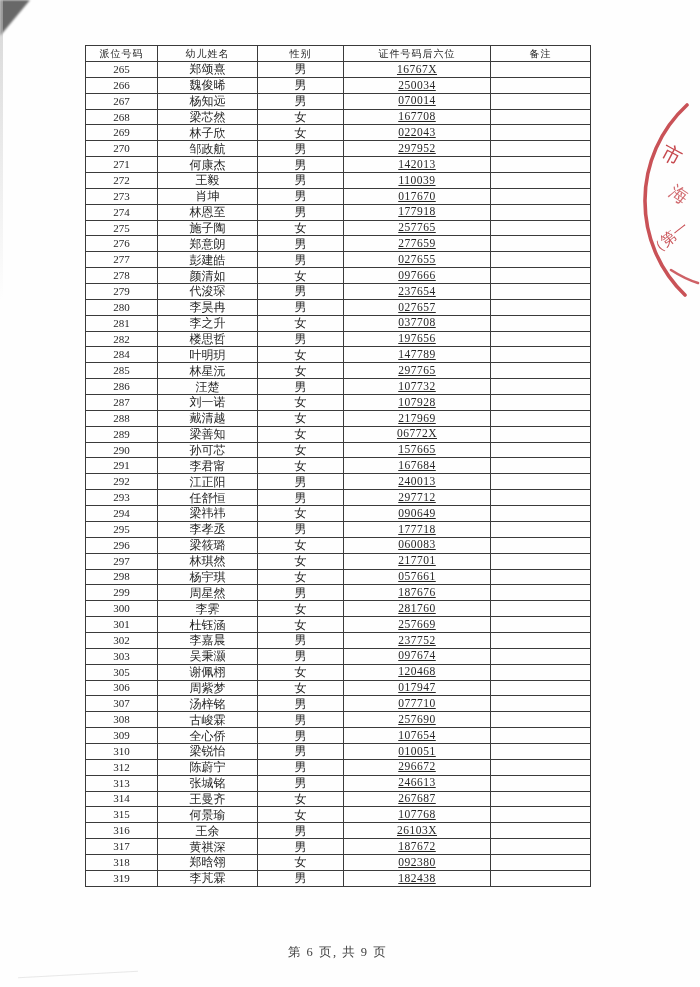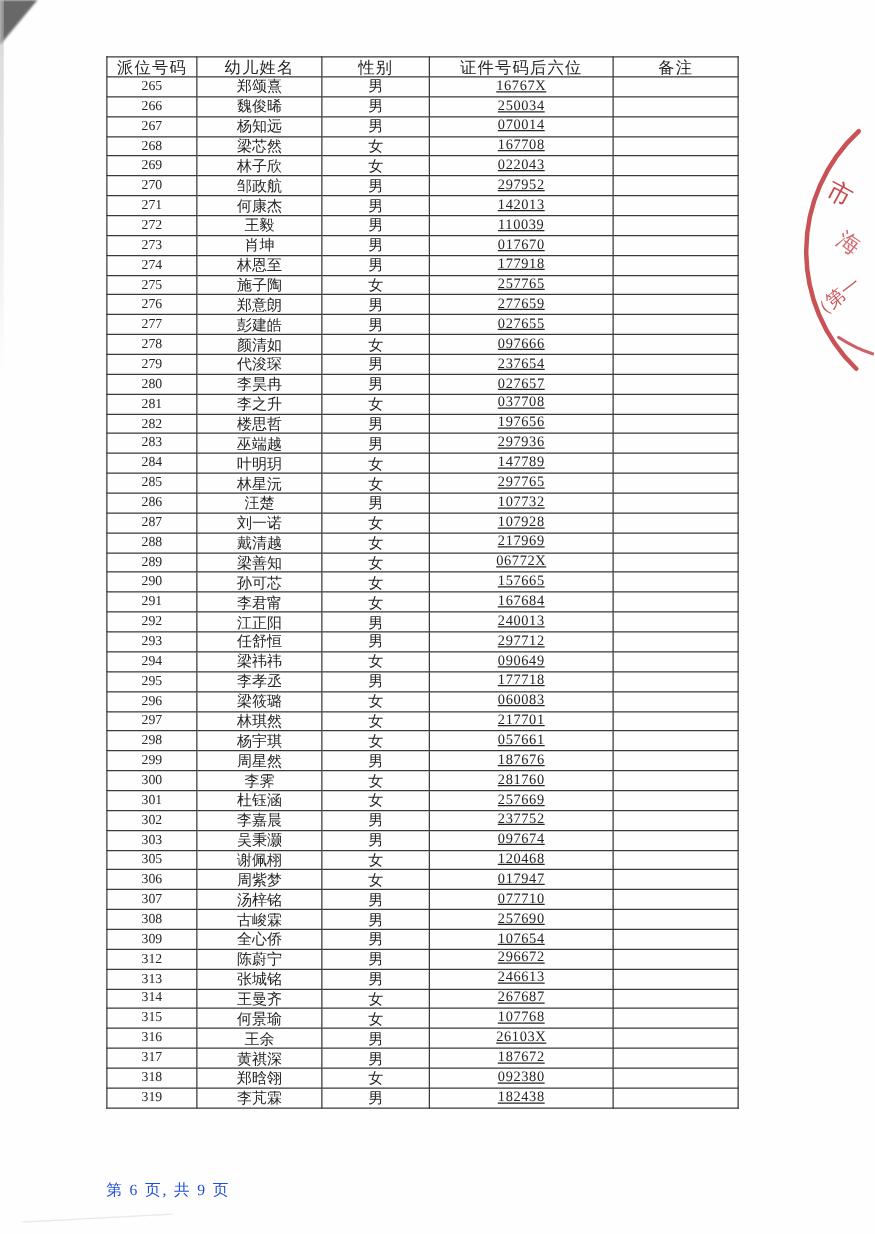--- a/index.html
+++ b/index.html
@@ -51,7 +51,7 @@
     overflow:hidden;
   }
   table.roster th {
-    font-size:13px;
+    font-size:10px;
     height:15px;
     letter-spacing:1px;
   }

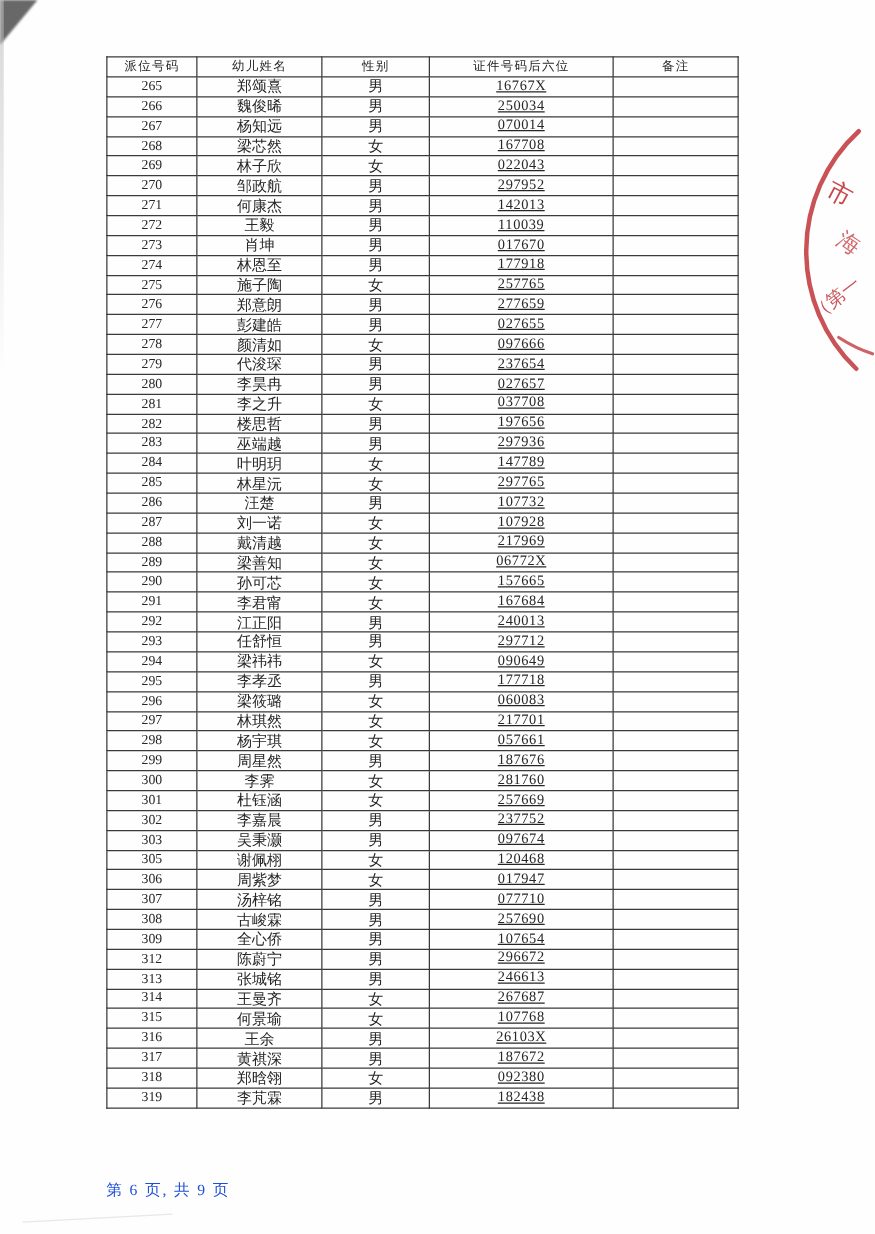--- a/index.html
+++ b/index.html
@@ -227,13 +227,6 @@
           <td></td>
         </tr>
         <tr>
-          <td>283</td>
-          <td>巫端越</td>
-          <td>男</td>
-          <td>297936</td>
-          <td></td>
-        </tr>
-        <tr>
           <td>284</td>
           <td>叶明玥</td>
           <td>女</td>

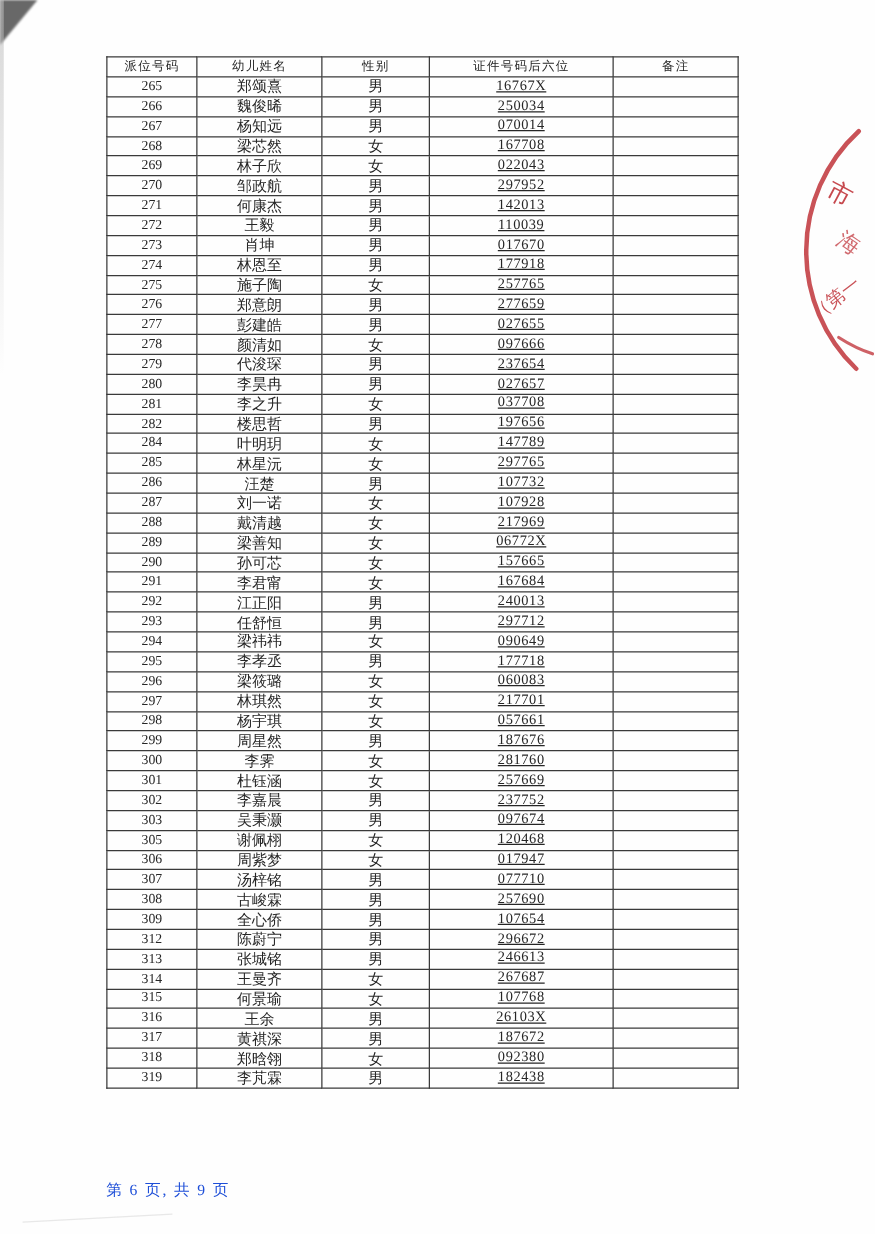--- a/index.html
+++ b/index.html
@@ -402,6 +402,13 @@
           <td></td>
         </tr>
         <tr>
+          <td>310</td>
+          <td>梁锐怡</td>
+          <td>男</td>
+          <td>010051</td>
+          <td></td>
+        </tr>
+        <tr>
           <td>312</td>
           <td>陈蔚宁</td>
           <td>男</td>

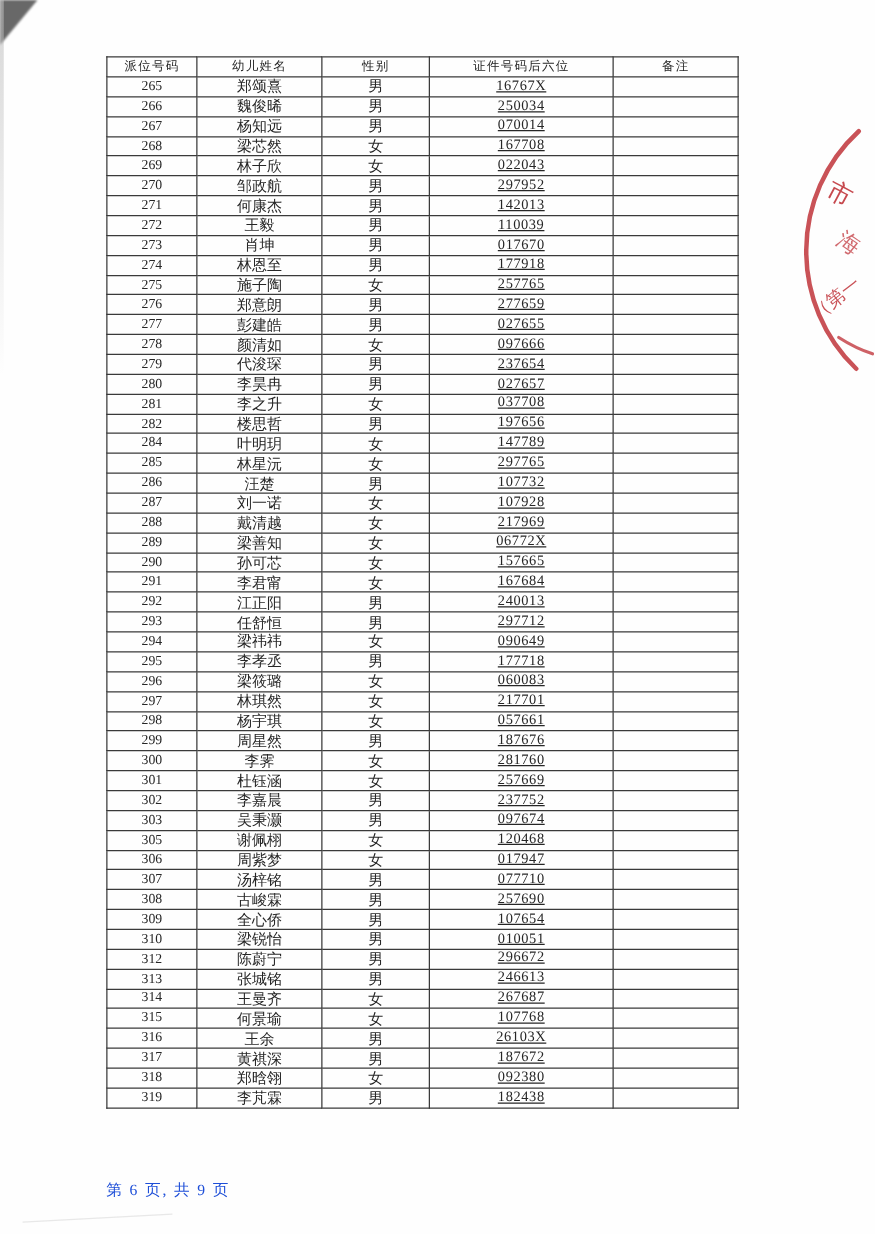--- a/index.html
+++ b/index.html
@@ -61,8 +61,9 @@
   
   .footer {
     position:absolute; left:85px; top:944px; width:505px;
+    text-align:center;
     font-size:12.5px;
-    color:#1d4ed8;
+    color:#404040;
     letter-spacing:1.5px;
   }
 

